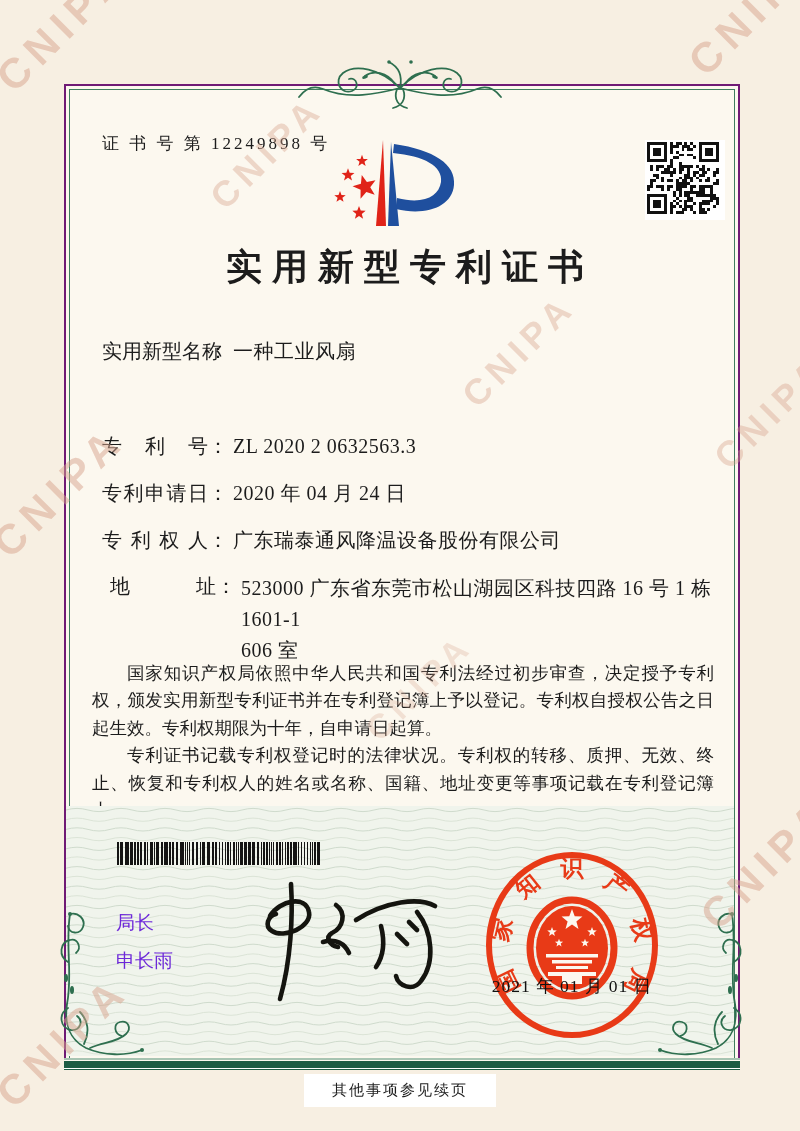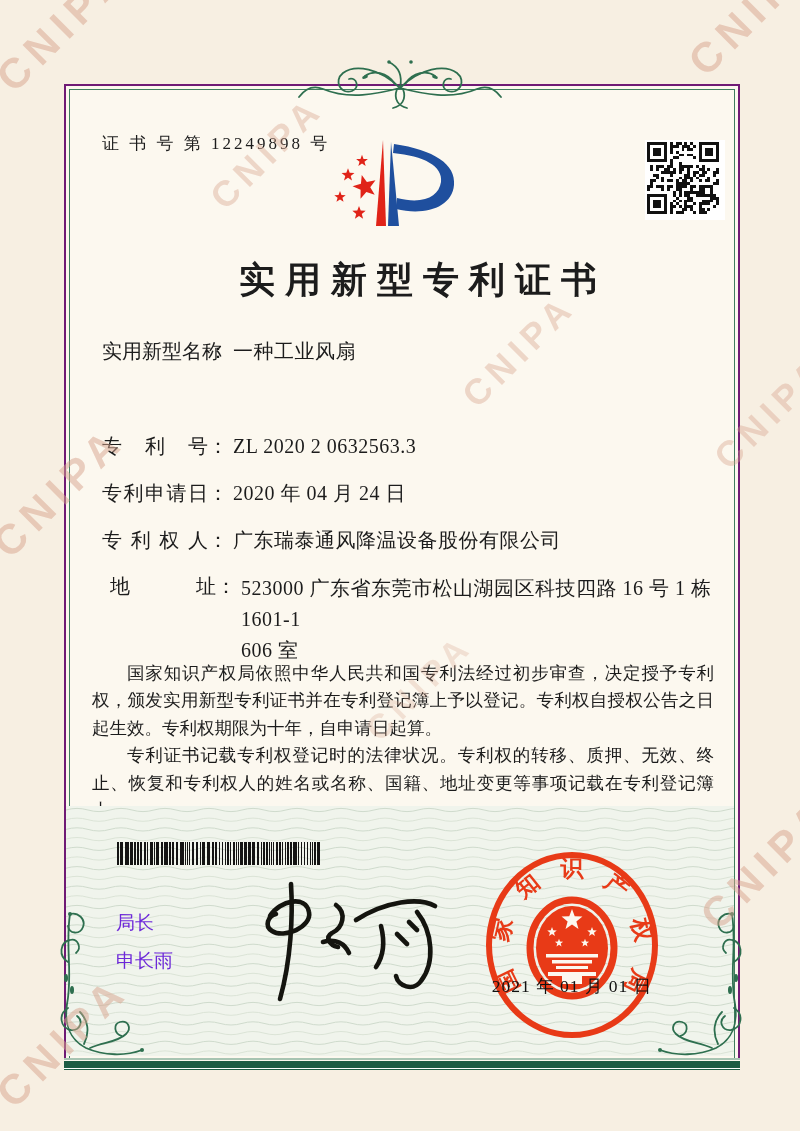--- a/index.html
+++ b/index.html
@@ -30,7 +30,7 @@
   .cert-number{position:absolute;left:36px;top:46px;font-size:17px;letter-spacing:3px;}
   .logo{position:absolute;left:266px;top:42px;}
   .qr{position:absolute;left:579px;top:54px;width:76px;height:76px;background:#fff;padding:2px;}
-  .title{position:absolute;left:0;top:154px;width:100%;text-align:center;margin:16px;
+  .title{position:absolute;left:0;top:154px;width:100%;text-align:center;margin:3px;
          font-size:36px;font-weight:bold;letter-spacing:10px;text-indent:10px;}
 
   

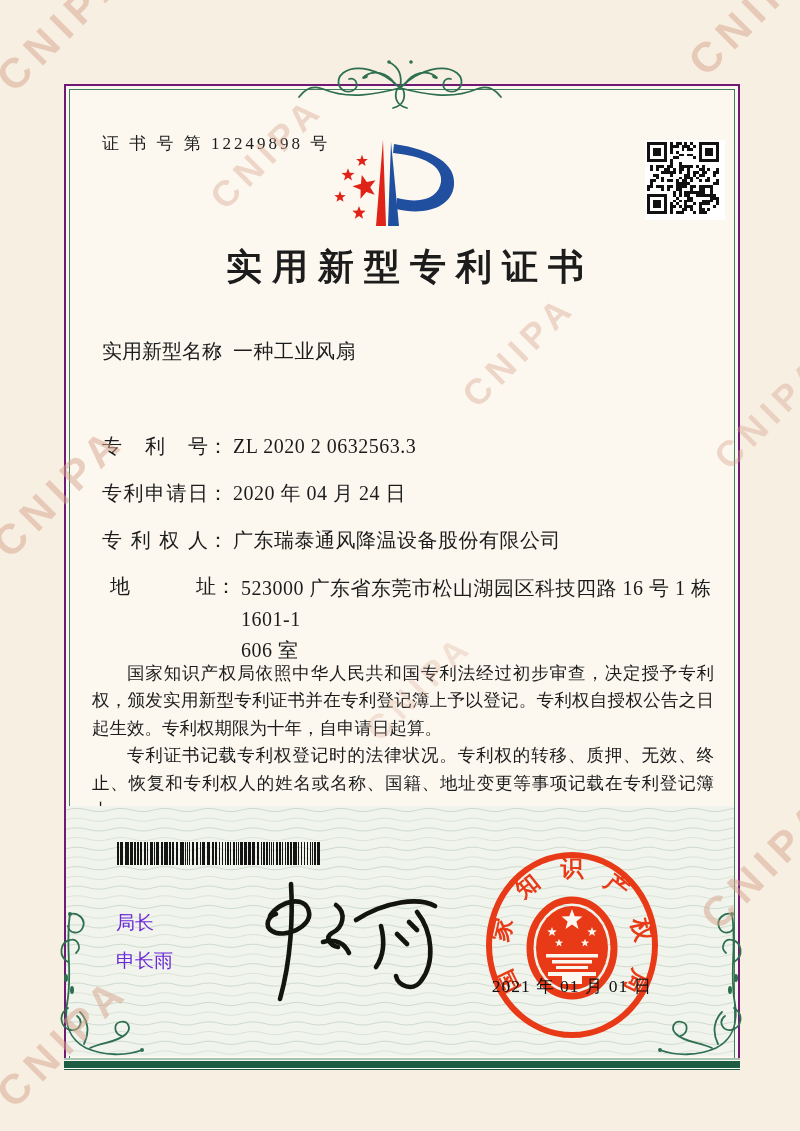--- a/index.html
+++ b/index.html
@@ -545,6 +545,7 @@
     <div class="bottom-band"></div>
   </div>
 
+  <div class="foot-note">其他事项参见续页</div>
 
   <div class="wm-layer" id="wm-layer">
       <div class="wm" style="left: -20px; top: 2px; font-size: 42px; opacity: 0.5;">CNIPA</div>

